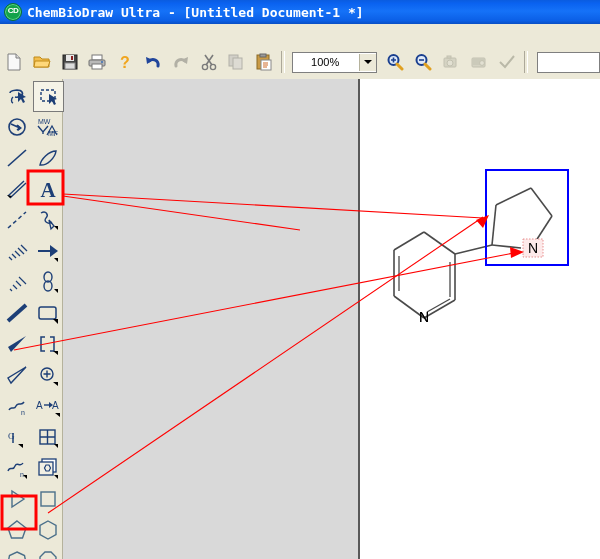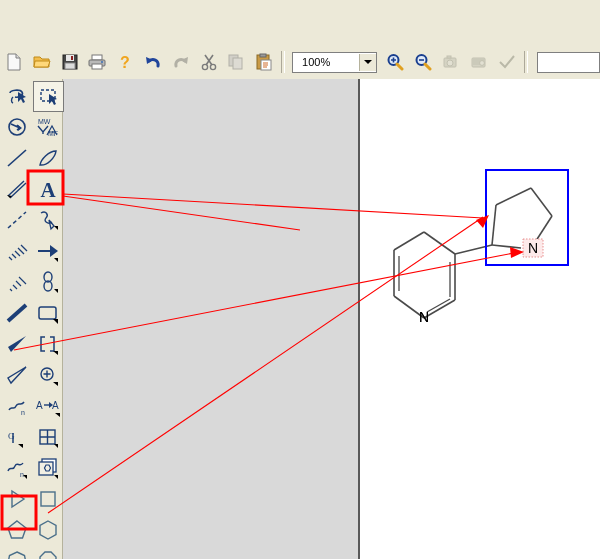--- a/index.html
+++ b/index.html
@@ -106,6 +106,10 @@
 
 <div id="app">
 
+  <div class="titlebar">
+    <div class="title-icon">CD</div>
+    <div class="title-text">ChemBioDraw Ultra - [Untitled Document-1 *]</div>
+  </div>
 
 
   <div class="toolbar">

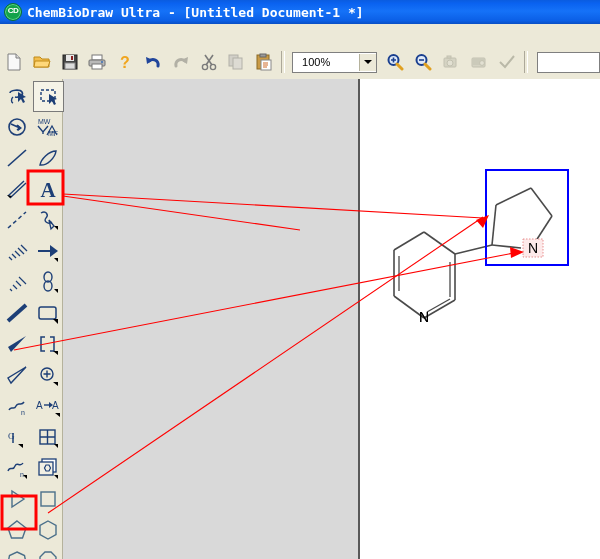--- a/index.html
+++ b/index.html
@@ -65,7 +65,7 @@
     width:84px;height:19px;background:#fff;border:1px solid #7f7f7f;
     display:flex;align-items:center;margin-left:4px;margin-right:4px;
   }
-  .zoom-combo .val{flex:1;font-size:11px;padding-left:9px;font-family:"Liberation Sans",sans-serif;color:#000;}
+  .zoom-combo .val{flex:1;font-size:11px;padding-left:18px;font-family:"Liberation Sans",sans-serif;color:#000;}
   .zoom-combo .arrow{
     width:16px;height:17px;background:#ece9d8;border-left:1px solid #b5b29c;
     display:flex;align-items:center;justify-content:center;

